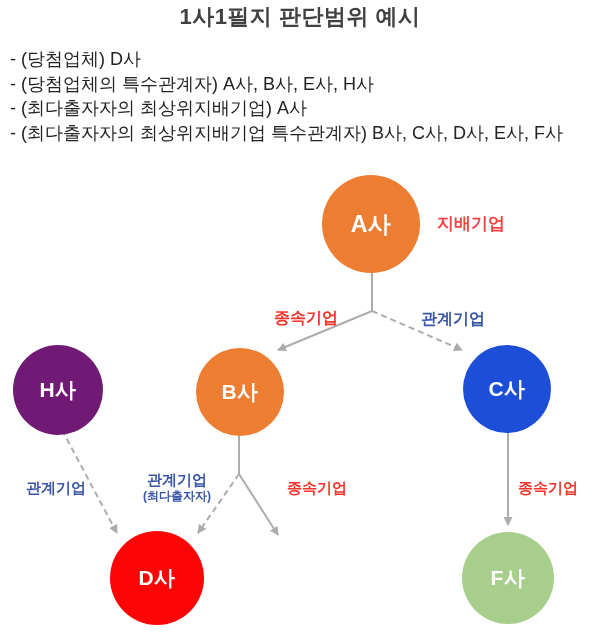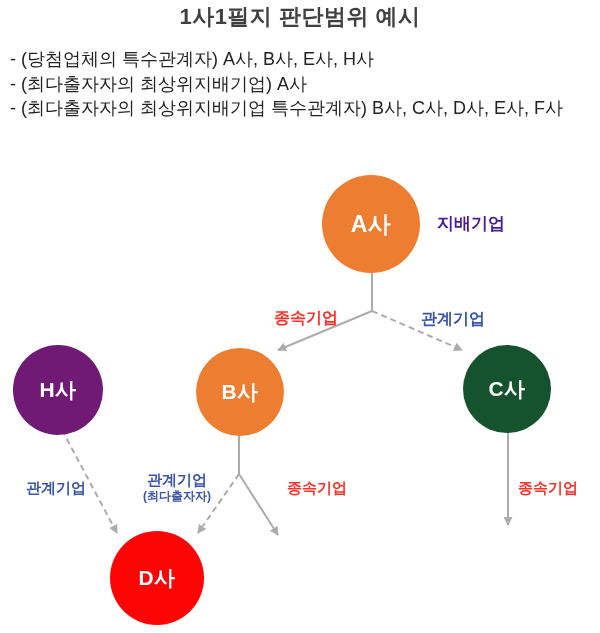--- a/index.html
+++ b/index.html
@@ -71,6 +71,7 @@
   <div class="page-title">1사1필지 판단범위 예시</div>
 
   <div class="bullets">
+    <div class="bullet-line">- (당첨업체) D사</div>
     <div class="bullet-line">- (당첨업체의 특수관계자) A사, B사, E사, H사</div>
     <div class="bullet-line">- (최다출자자의 최상위지배기업) A사</div>
     <div class="bullet-line">- (최다출자자의 최상위지배기업 특수관계자) B사, C사, D사, E사, F사</div>

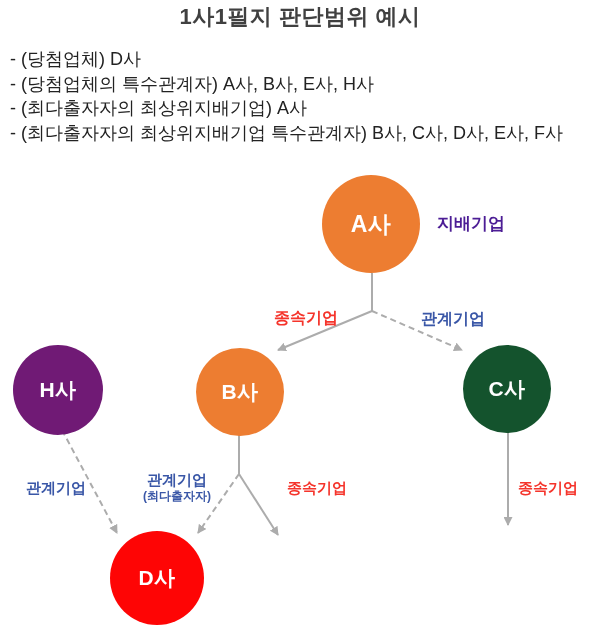--- a/index.html
+++ b/index.html
@@ -99,7 +99,7 @@
   <div class="node node-c" style="background-color: #14532d;">C사</div>
   <div class="node node-d" style="background-color: rgb(254, 5, 5);">D사</div>
 
-  <div class="edge-label lbl-parent" style="color: #4c1d95;">지배기업</div>
+  <div class="edge-label lbl-parent" style="color: #ef4444;">지배기업</div>
   <div class="edge-label lbl-ab" style="color: rgb(245, 52, 43);">종속기업</div>
   <div class="edge-label lbl-ac" style="color: rgb(58, 87, 167);">관계기업</div>
   <div class="edge-label lbl-hd" style="color: rgb(58, 87, 167);">관계기업</div>

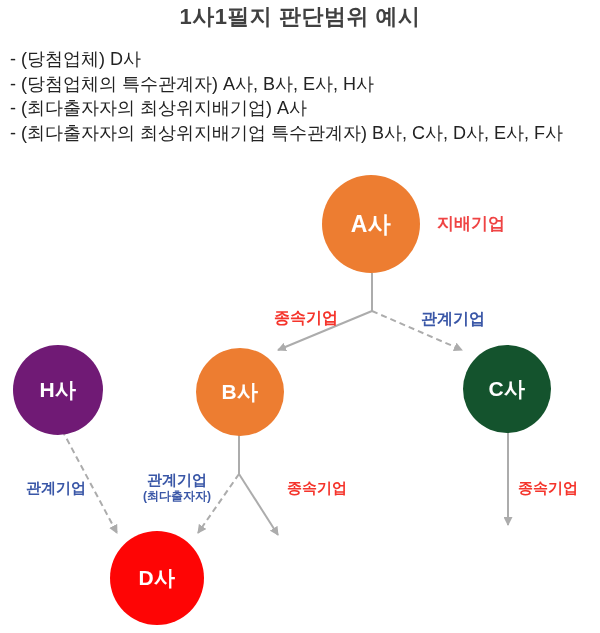--- a/index.html
+++ b/index.html
@@ -96,7 +96,7 @@
   <div class="node node-a" style="background-color: rgb(237, 125, 49);">A사</div>
   <div class="node node-h" style="background-color: #701a75;">H사</div>
   <div class="node node-b" style="background-color: rgb(237, 125, 49);">B사</div>
-  <div class="node node-c" style="background-color: #14532d;">C사</div>
+  <div class="node node-c" style="background-color: #1d4ed8;">C사</div>
   <div class="node node-d" style="background-color: rgb(254, 5, 5);">D사</div>
 
   <div class="edge-label lbl-parent" style="color: #ef4444;">지배기업</div>

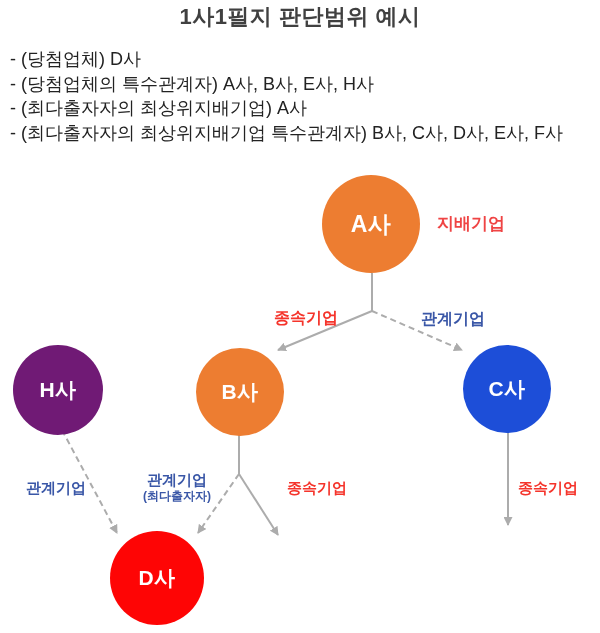--- a/index.html
+++ b/index.html
@@ -98,6 +98,7 @@
   <div class="node node-b" style="background-color: rgb(237, 125, 49);">B사</div>
   <div class="node node-c" style="background-color: #1d4ed8;">C사</div>
   <div class="node node-d" style="background-color: rgb(254, 5, 5);">D사</div>
+  <div class="node node-f" style="background-color: rgb(167, 207, 139);">F사</div>
 
   <div class="edge-label lbl-parent" style="color: #ef4444;">지배기업</div>
   <div class="edge-label lbl-ab" style="color: rgb(245, 52, 43);">종속기업</div>

